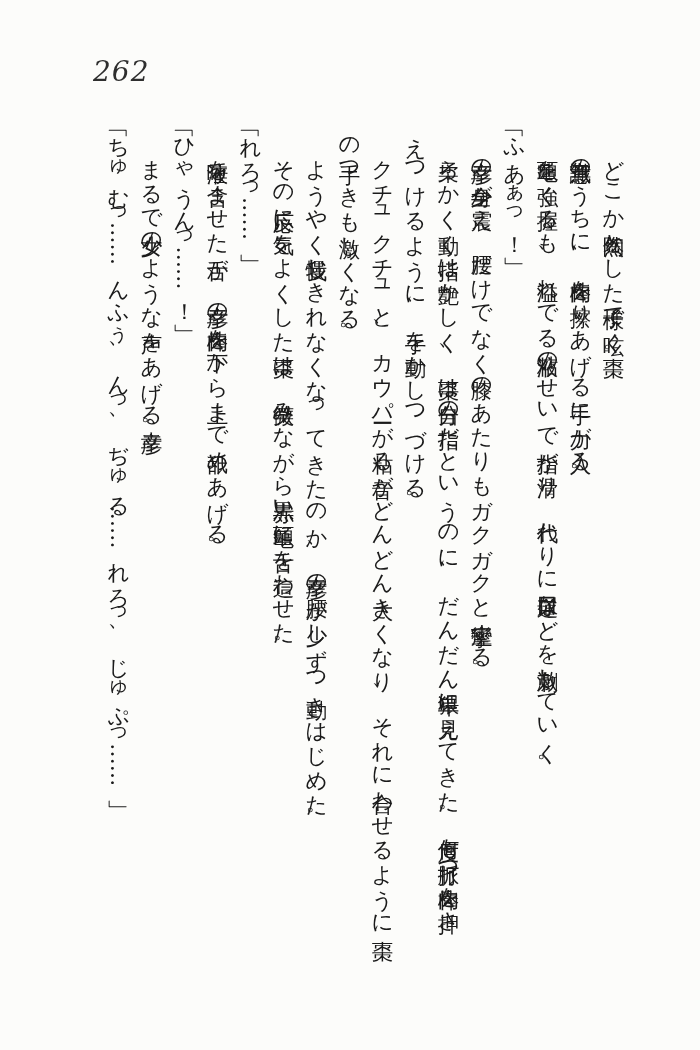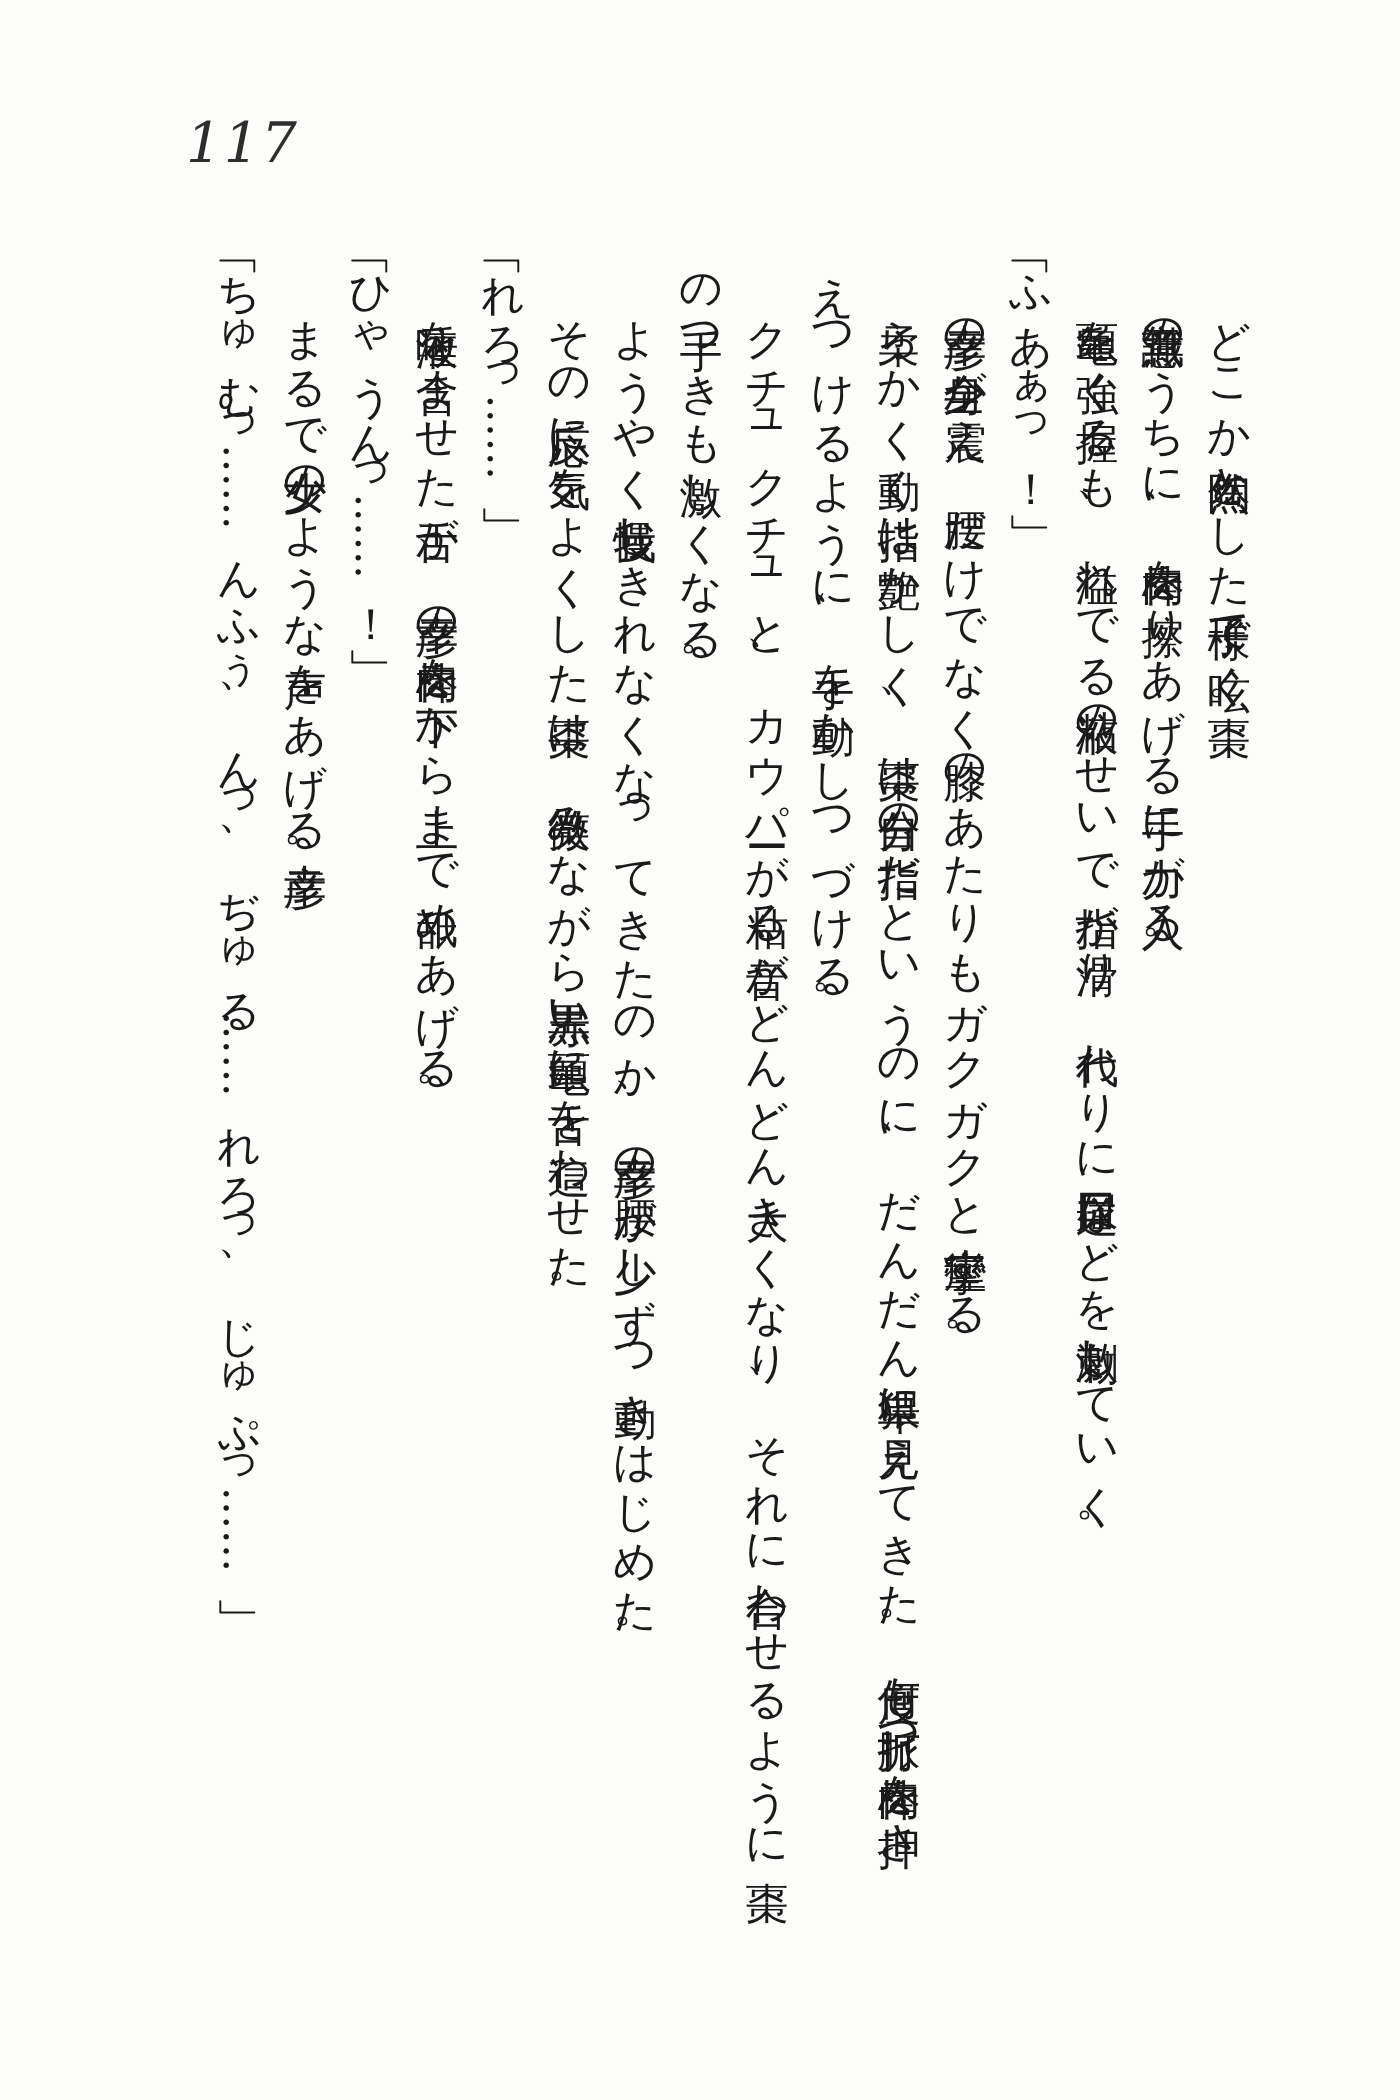--- a/index.html
+++ b/index.html
@@ -49,7 +49,7 @@
 <body>
 
 <div class="page">
-  <div class="page-number">117</div>
+  <div class="page-number">262</div>
   <div class="text-area">
       <p class="indent">どこか陶然とした様子で呟く棗。</p>
       <p class="indent">無意識のうちに、肉棒を擦りあげる手に力が入る。</p>

